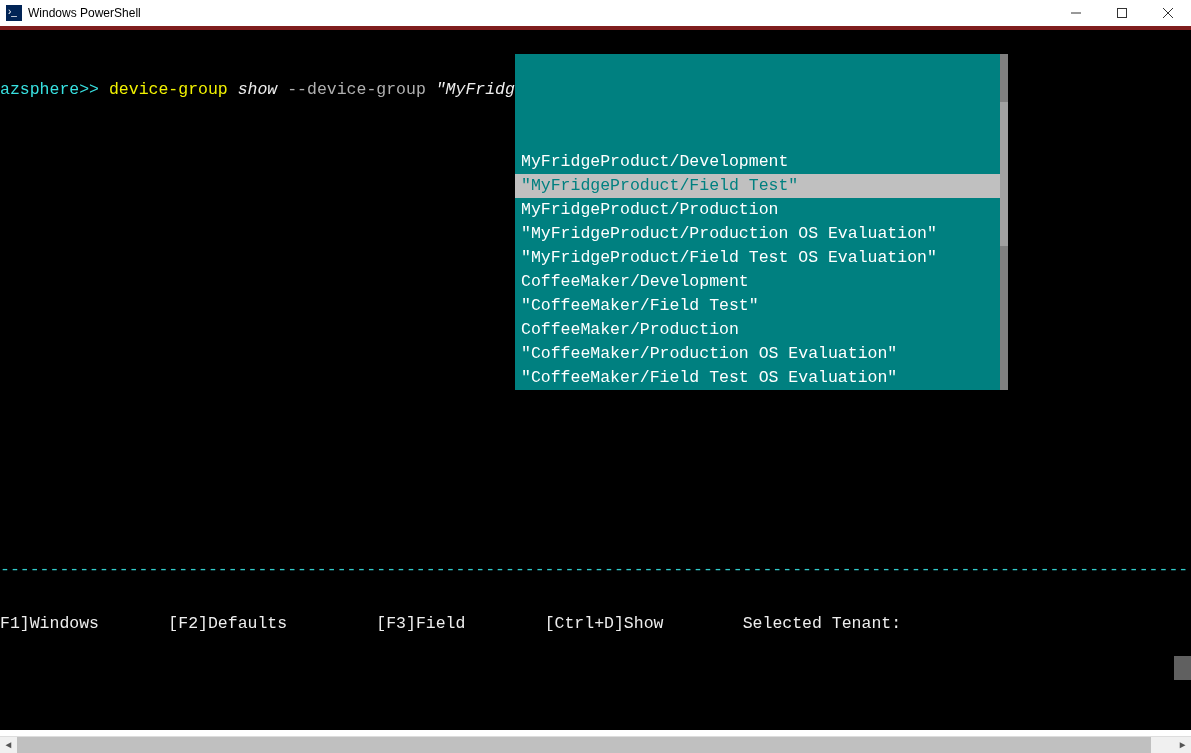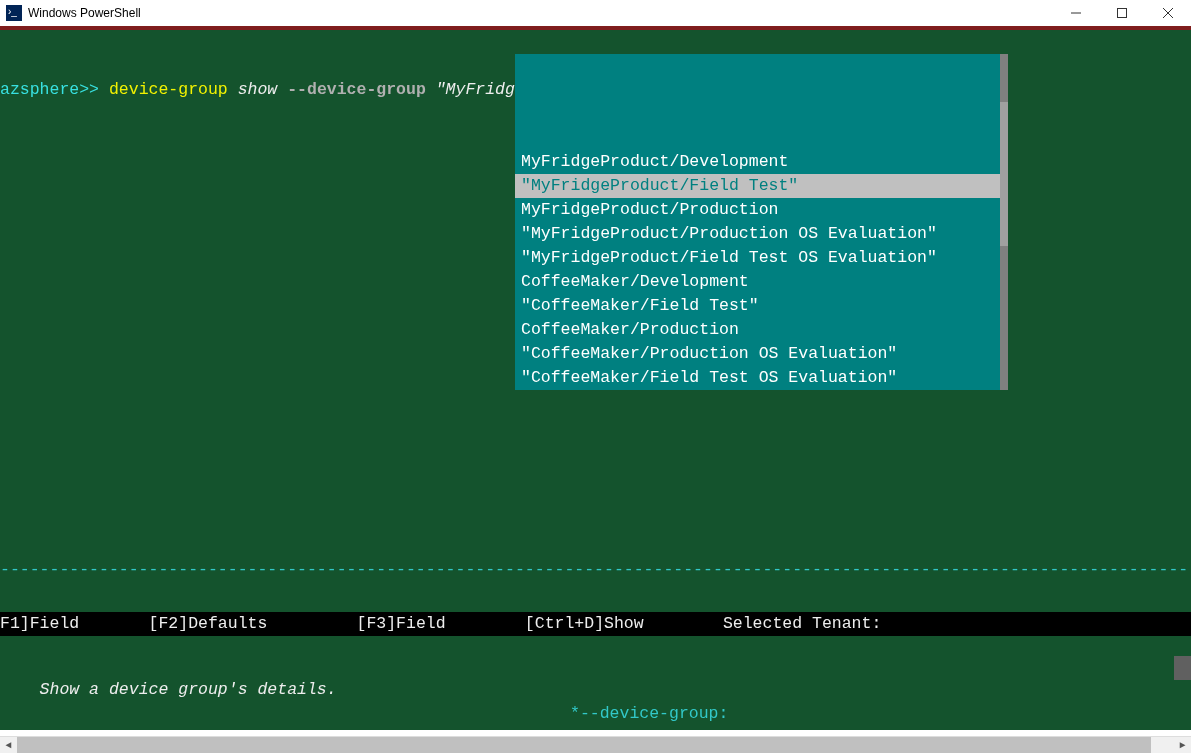--- a/index.html
+++ b/index.html
@@ -60,7 +60,7 @@
   .terminal {
     width: 100%;
     height: 700px;
-    background: #14532d;
+    background: #000000;
     color: #ccc;
     overflow: hidden;
     position: relative;

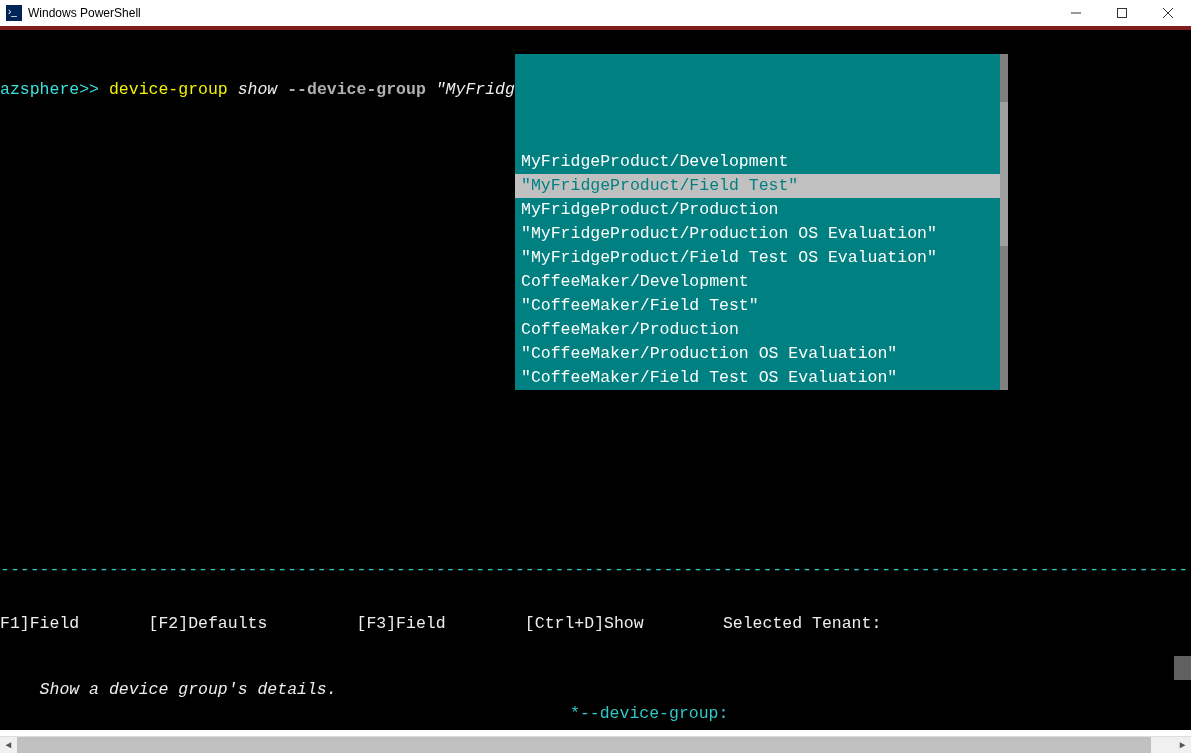--- a/index.html
+++ b/index.html
@@ -70,7 +70,7 @@
   }
   .prompt-line { display: flex; flex-wrap: nowrap; }
   .yellow { color: #f2f200; }
-  .grey { color: #b0b0b0; font-weight: bold; }
+  .grey { color: #b0b0b0; }
   .white { color: #eeeeee; font-style: italic; }
   .cyan { color: #38e0e0; }
   .dim-cyan { color: #32c8c8; }

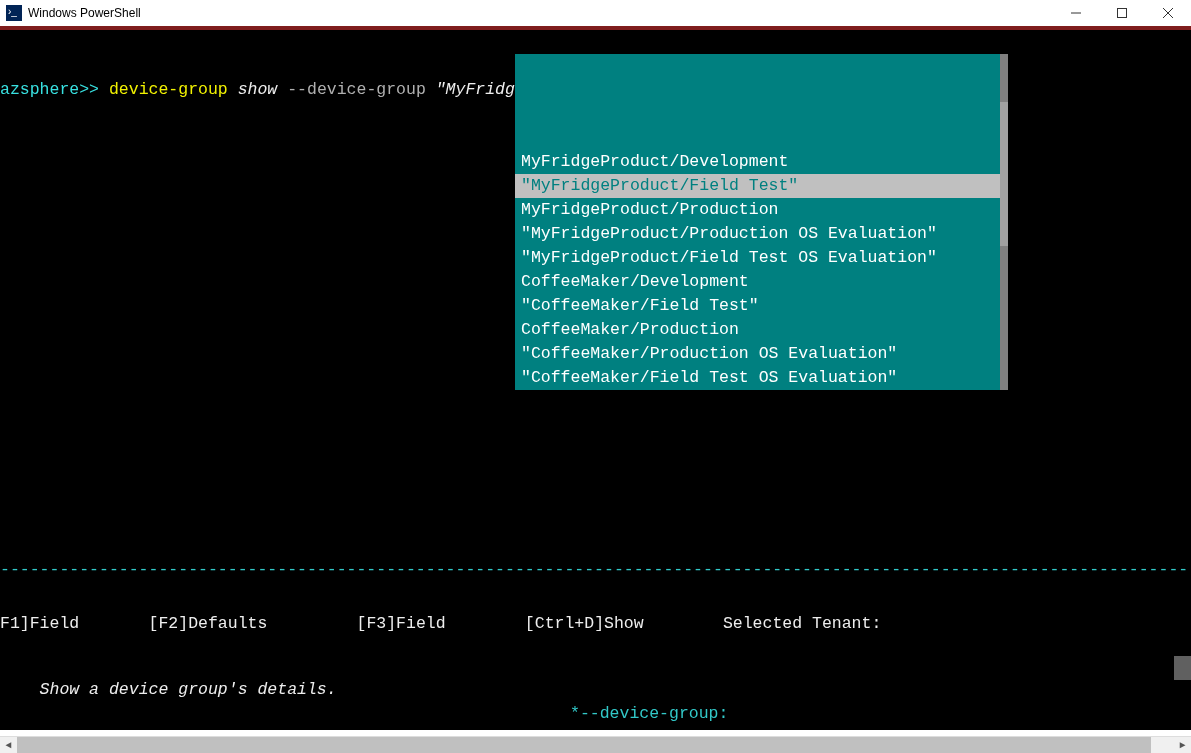--- a/index.html
+++ b/index.html
@@ -223,7 +223,7 @@
 
   
 
-  <div class="status-bar"><span>F1]Field</span>       <span>[F2]Defaults</span>         <span>[F3]Field</span>        <span>[Ctrl+D]Show</span>        <span>Selected Tenant:</span></div>
+  <div class="status-bar"><span>F1]Windows</span>       <span>[F2]Defaults</span>         <span>[F3]Field</span>        <span>[Ctrl+D]Show</span>        <span>Selected Tenant:</span></div>
 
   <div class="v-scroll-hint"></div>
 </div>

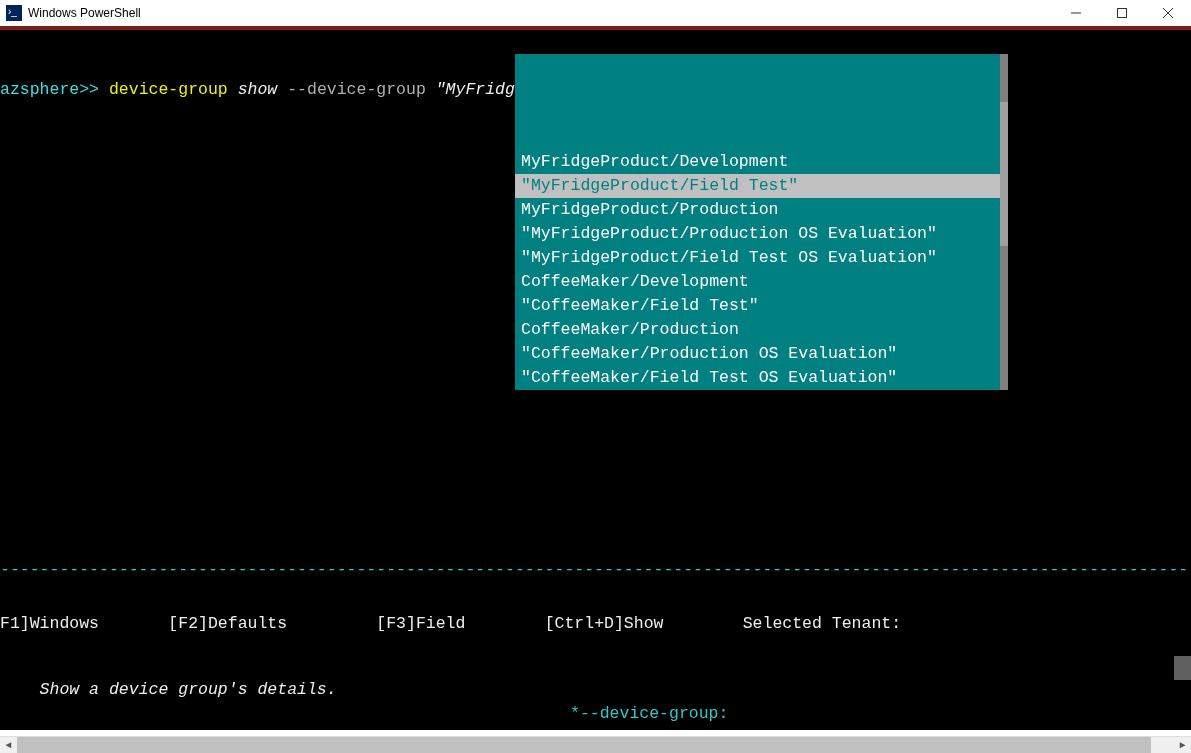--- a/index.html
+++ b/index.html
@@ -206,10 +206,6 @@
 
   <div class="dashed">------------------------------------------------------------------------------------------------------------------------</div>
 
-  <div style="position:relative;">
-    <span class="white">Show a device group's details.</span>
-    <span class="dim-cyan help-right">*--device-group:</span>
-  </div>
   
   
 

